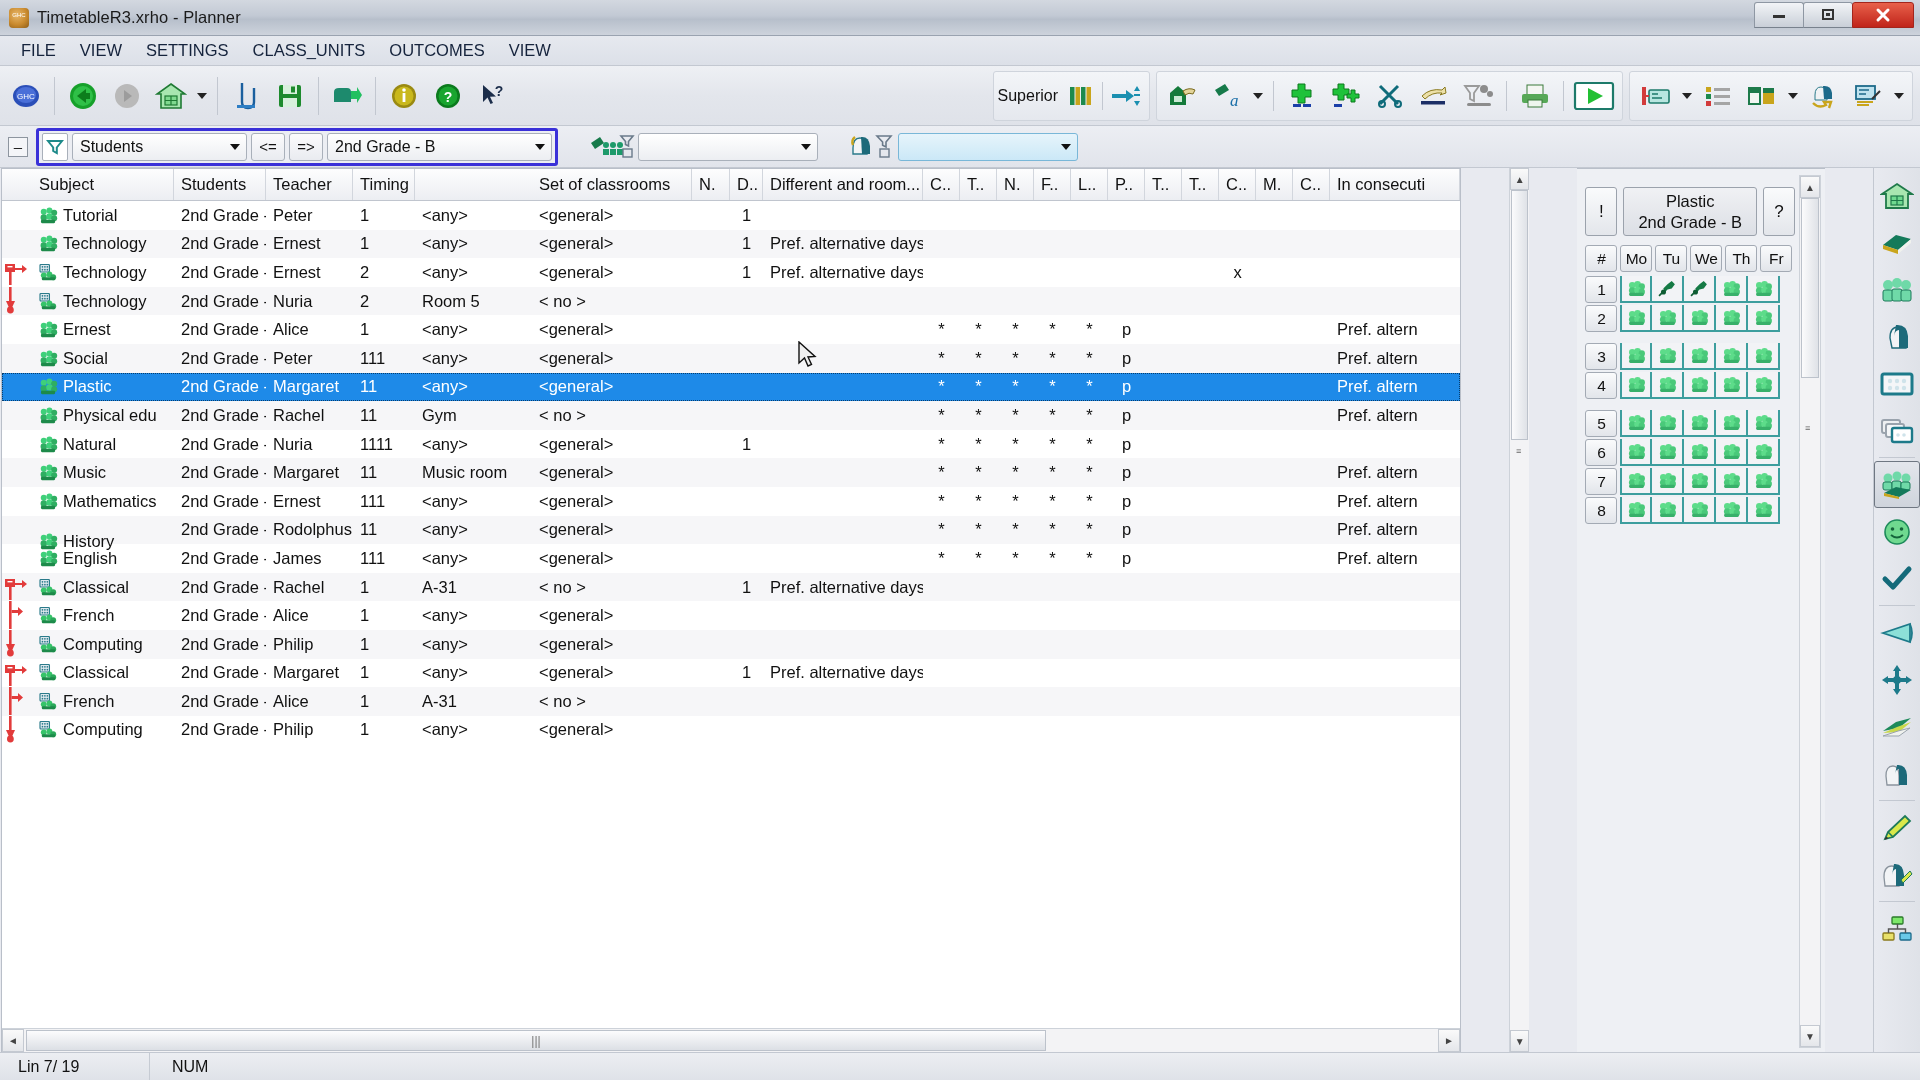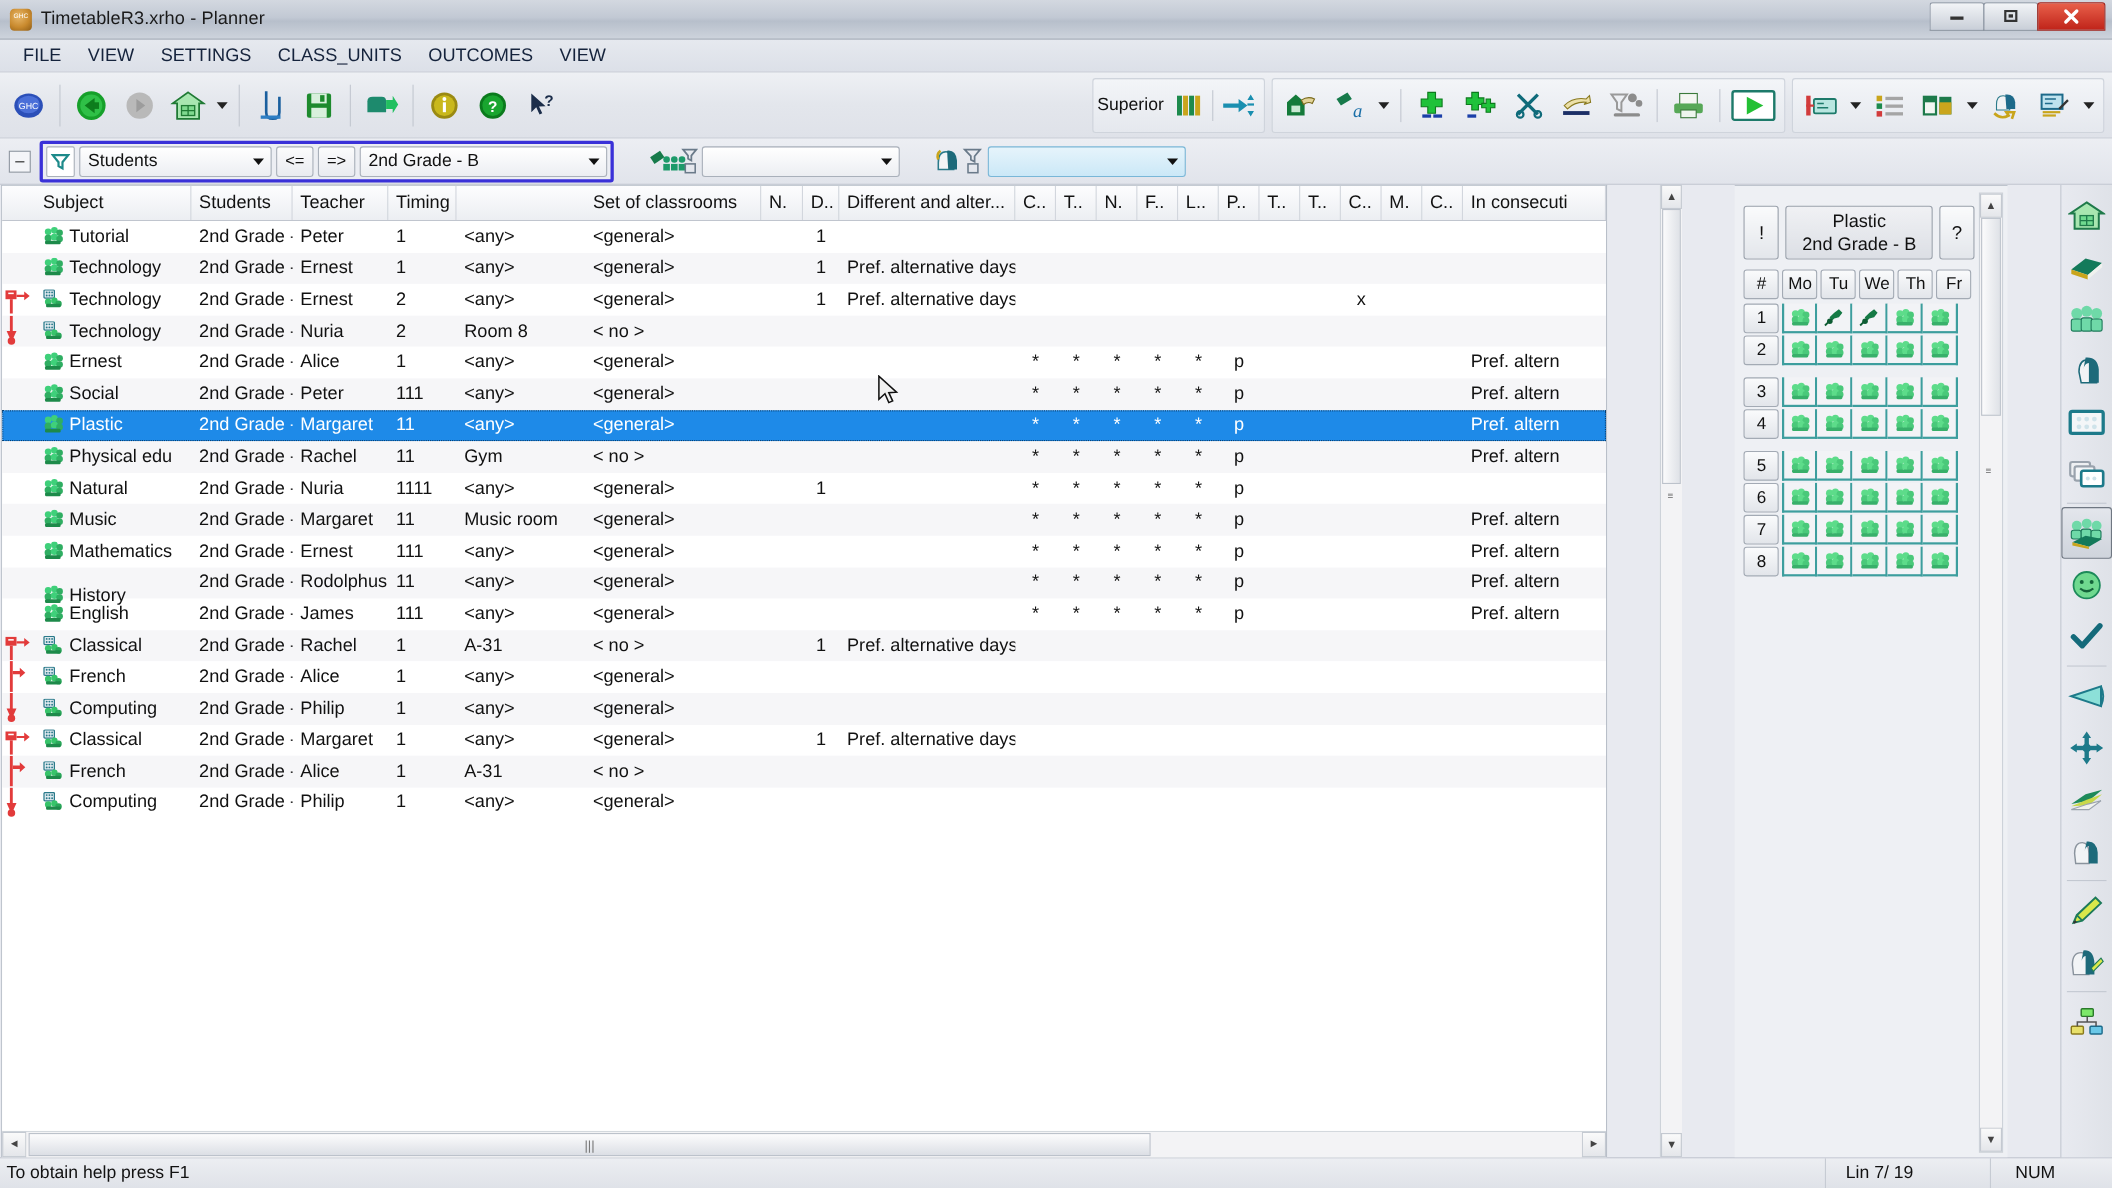--- a/index.html
+++ b/index.html
@@ -492,7 +492,7 @@
         <div class="hc" style="width: 160px;">Set of classrooms</div>
         <div class="hc" style="width: 38px;">N.</div>
         <div class="hc" style="width: 33px;">D..</div>
-        <div class="hc" style="width: 160px;">Different and alter...</div>
+        <div class="hc" style="width: 160px;">Different and room...</div>
         <div class="hc" style="width: 37px;">C..</div>
         <div class="hc" style="width: 37px;">T..</div>
         <div class="hc" style="width: 37px;">N.</div>

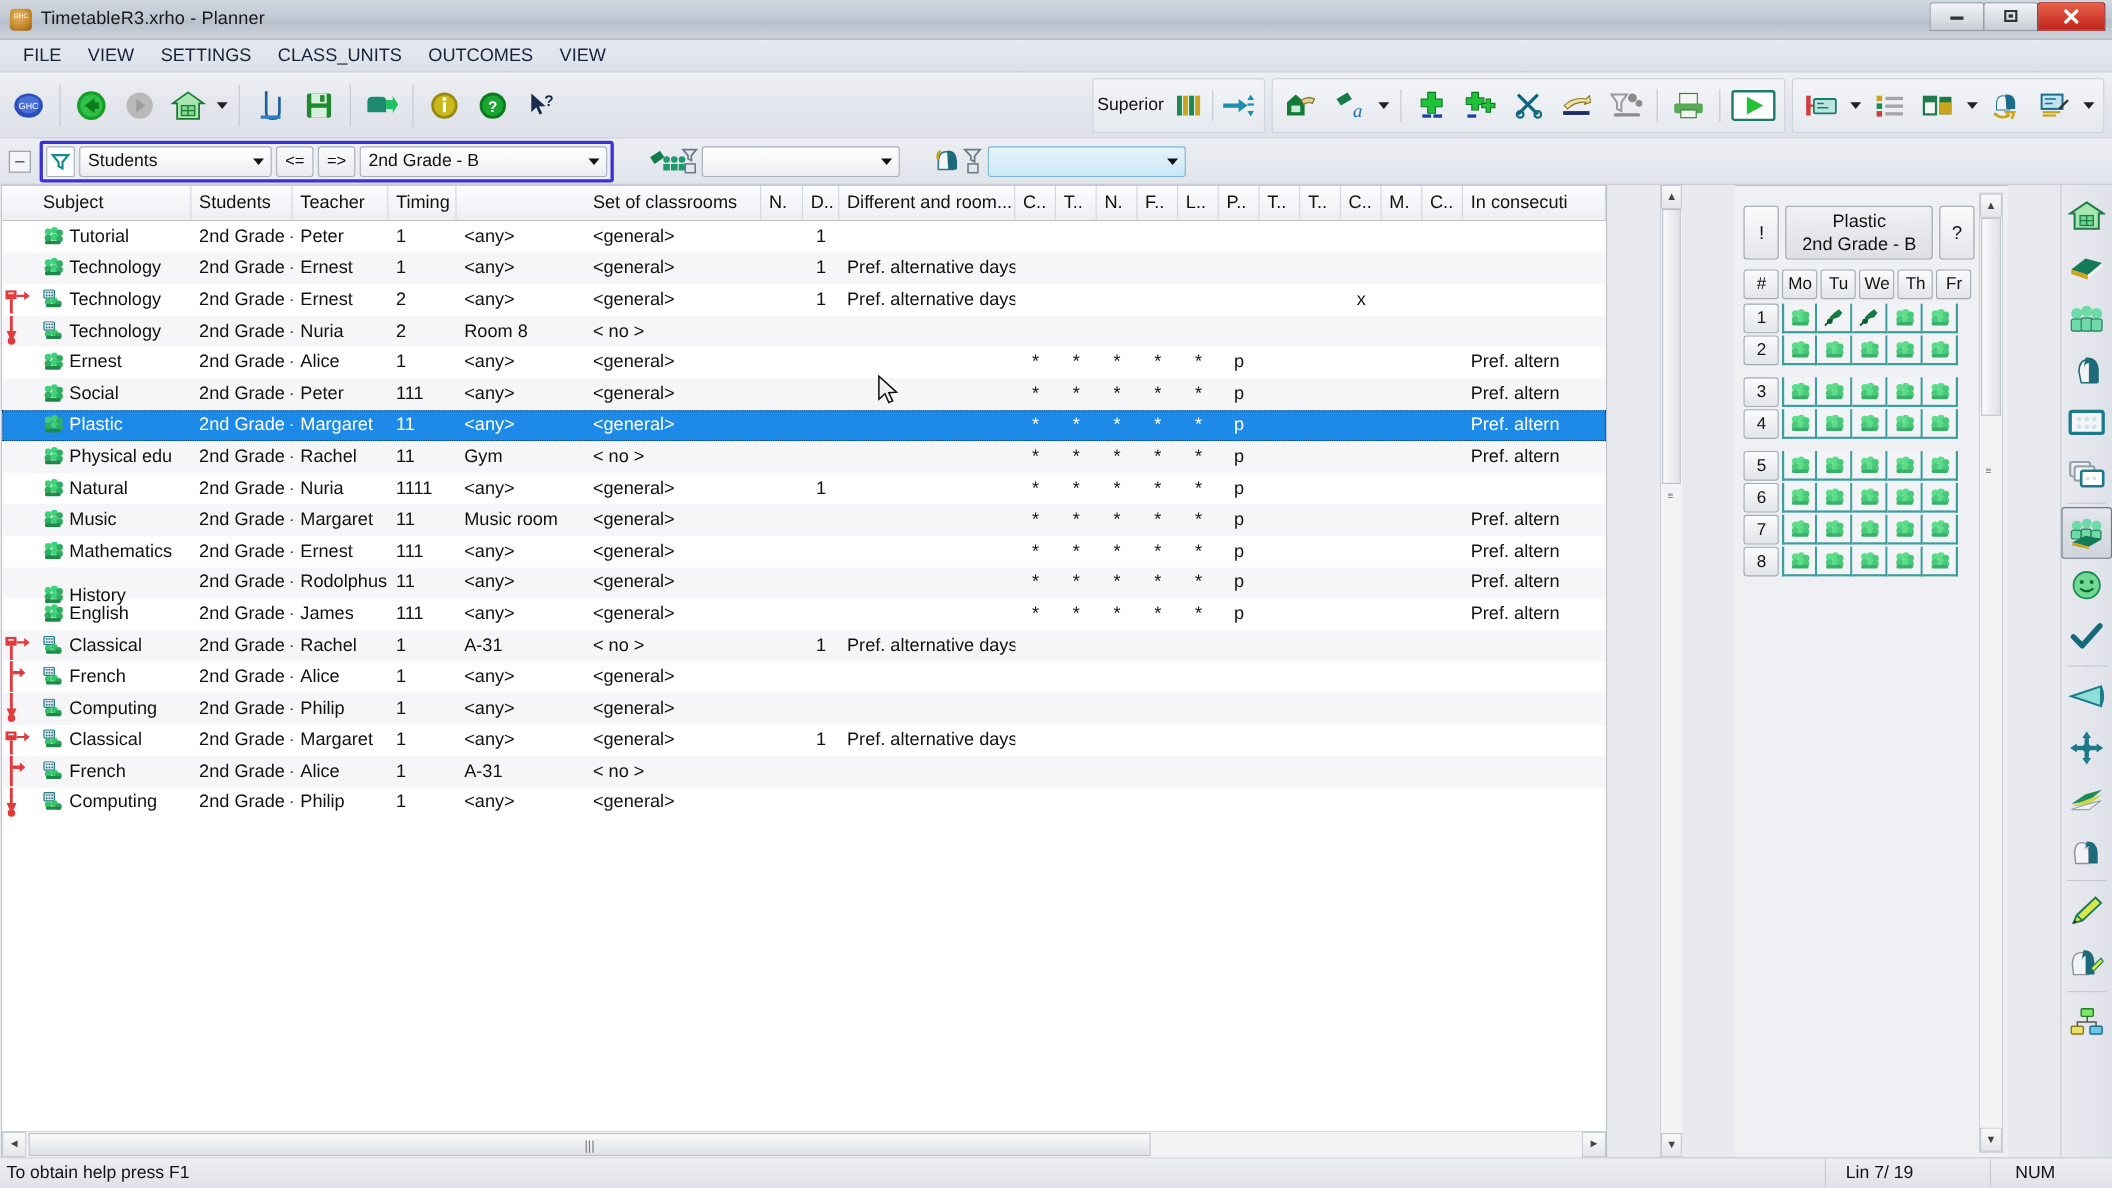--- a/index.html
+++ b/index.html
@@ -637,7 +637,7 @@
           <div class="cell" style="width: 92px;">2nd Grade - B</div>
           <div class="cell" style="width: 87px;">Nuria</div>
           <div class="cell" style="width: 62px;">2</div>
-          <div class="cell" style="width: 117px;">Room 8</div>
+          <div class="cell" style="width: 117px;">Room 5</div>
           <div class="cell" style="width: 160px;">&lt; no &gt;</div>
           <div class="cell" style="width: 38px;"></div>
           <div class="cell c" style="width: 33px;"></div>

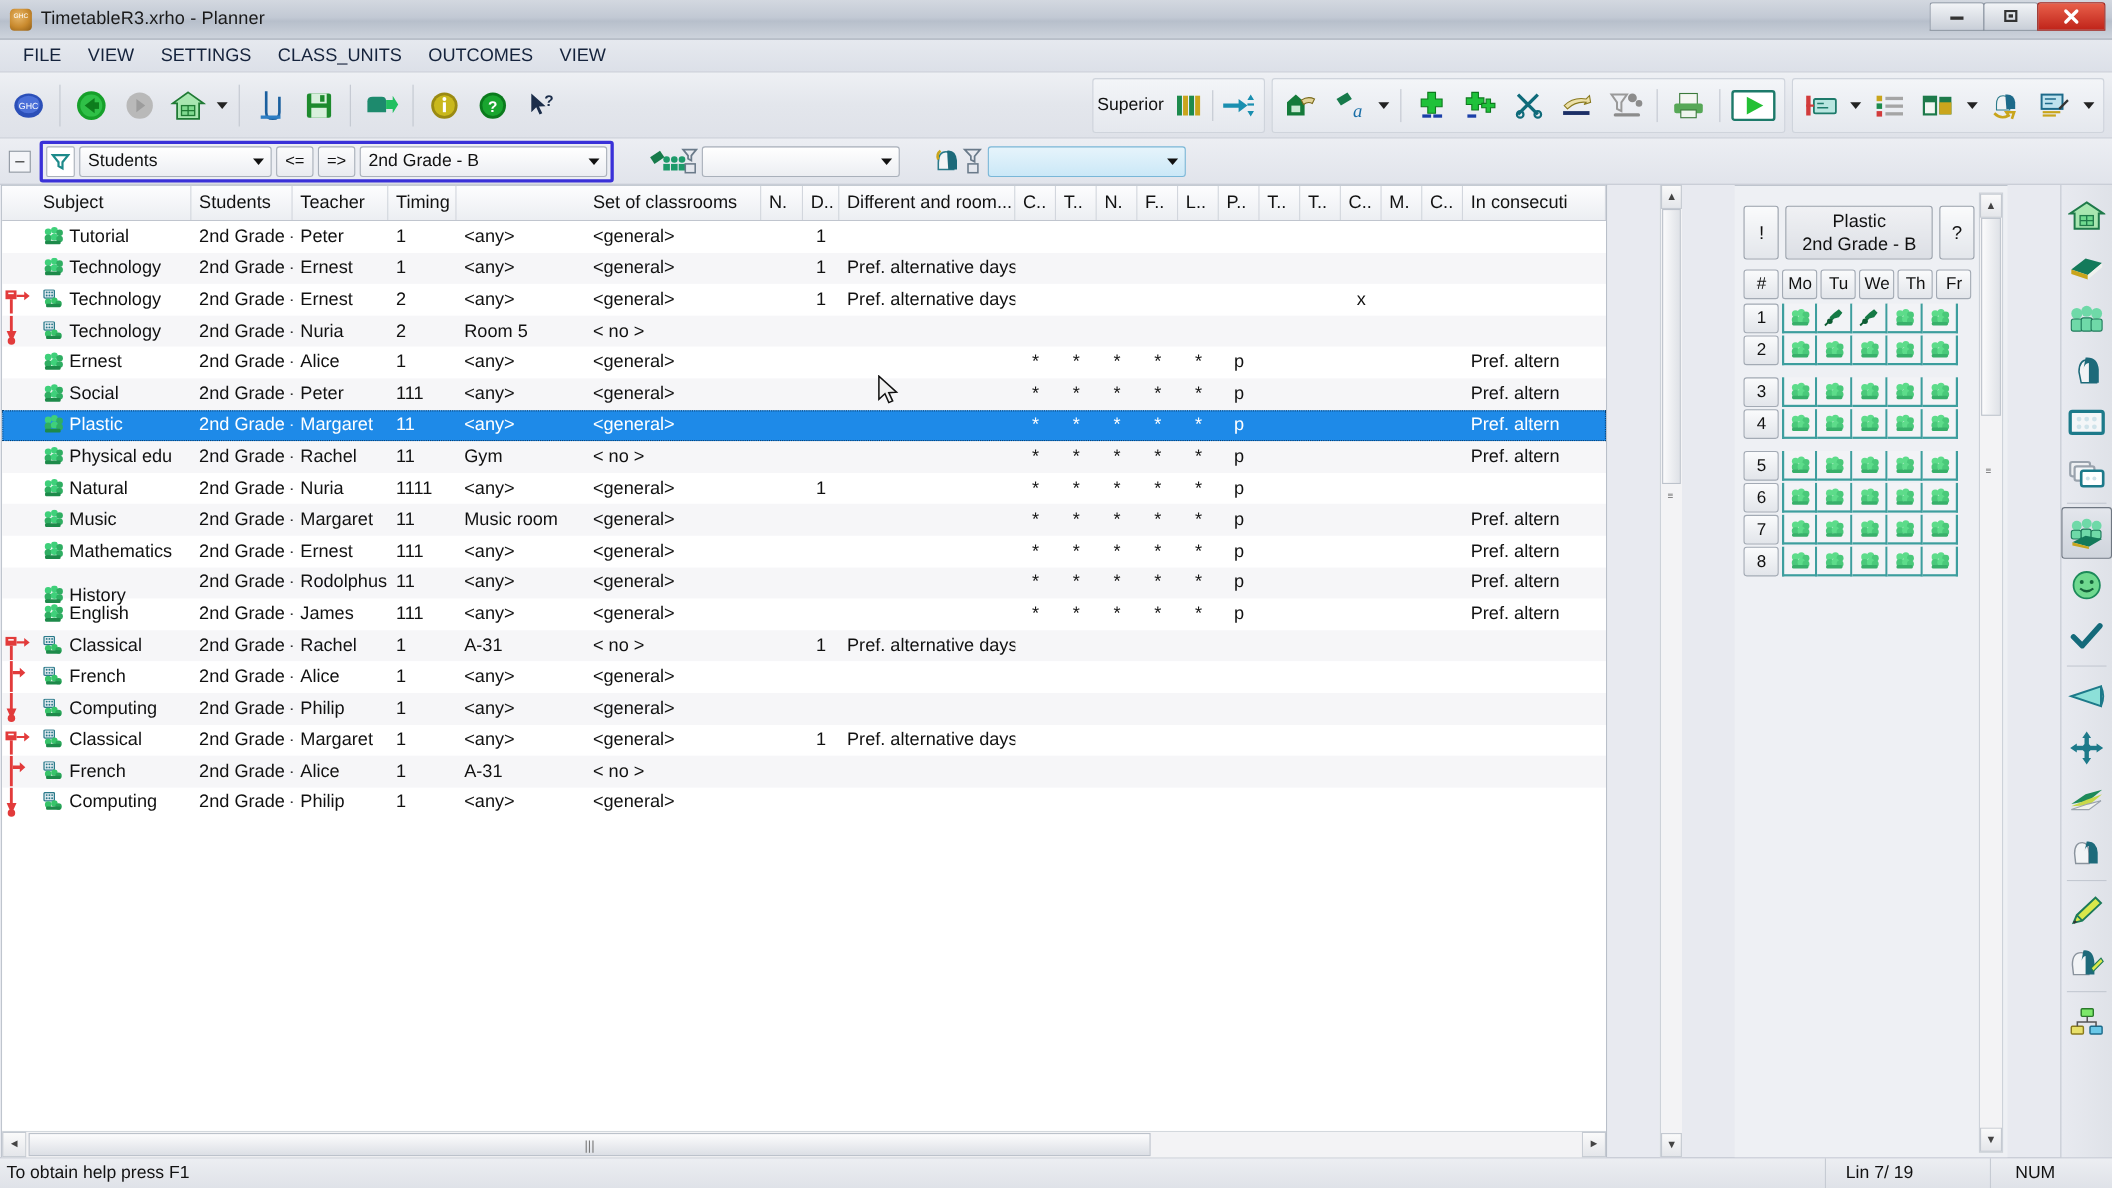--- a/index.html
+++ b/index.html
@@ -1845,7 +1845,6 @@
 </div>
 
 <div class="status">
-  <div class="sleft">To obtain help press F1</div>
   <div class="sc">Lin 7/ 19</div>
   <div class="sr">NUM</div>
 </div>

